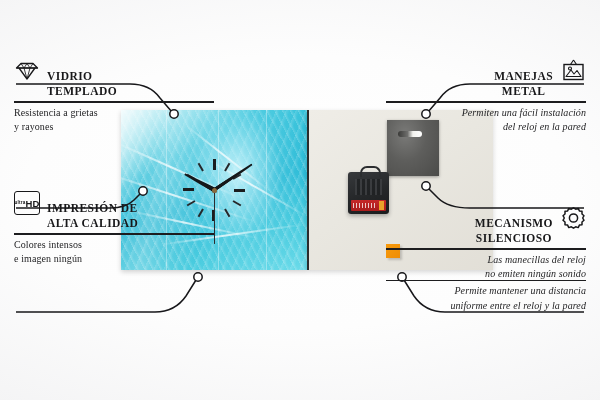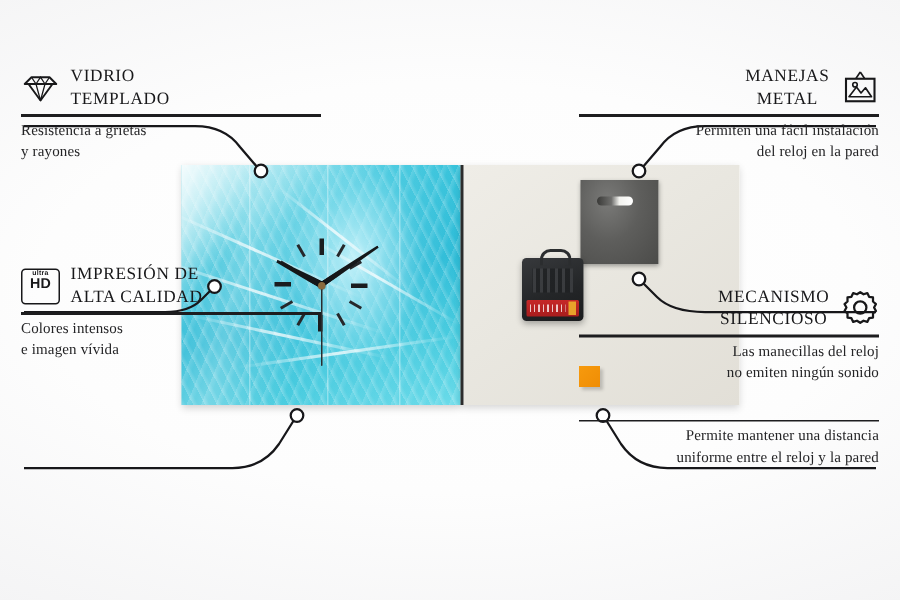--- a/index.html
+++ b/index.html
@@ -252,12 +252,13 @@
   }
   .feature-title {
     font-family: "Liberation Serif", serif;
-    font-weight: normal;
+    font-weight: bold;
     font-size: 11.5px;
     letter-spacing: 0.45px;
     color: #18181a;
     line-height: 1.28;
     text-transform: uppercase;
+    margin-top: 25px;
   }
   .feature.left .feature-title { text-align: left; }
   .feature.right .feature-title { text-align: center; }

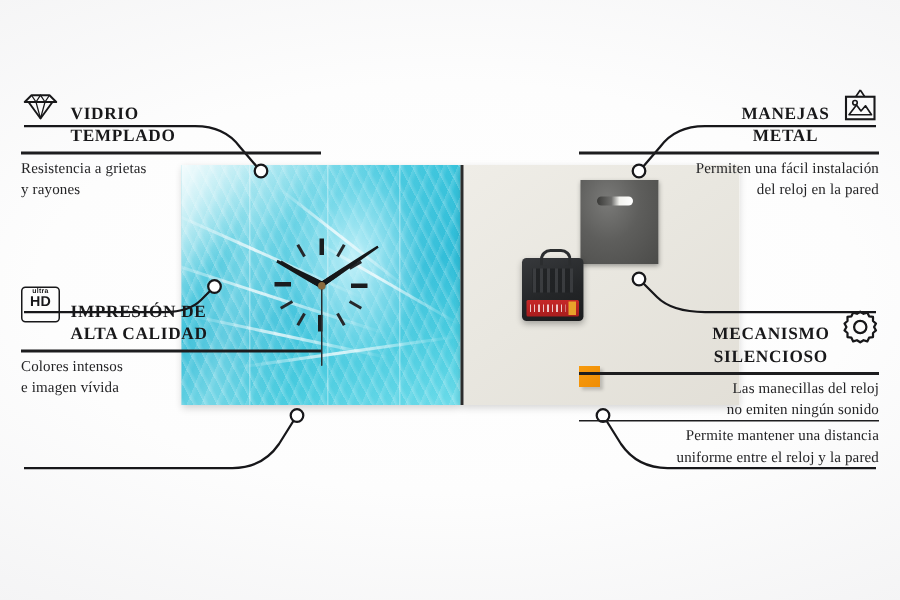--- a/index.html
+++ b/index.html
@@ -277,7 +277,7 @@
     letter-spacing: 0.1px;
   }
   .feature.left .feature-desc { text-align: left; }
-  .feature.right .feature-desc { text-align: right; }
+  .feature.right .feature-desc { text-align: right; font-style: italic; }
 
   .feature-icon {
     width: 26px;

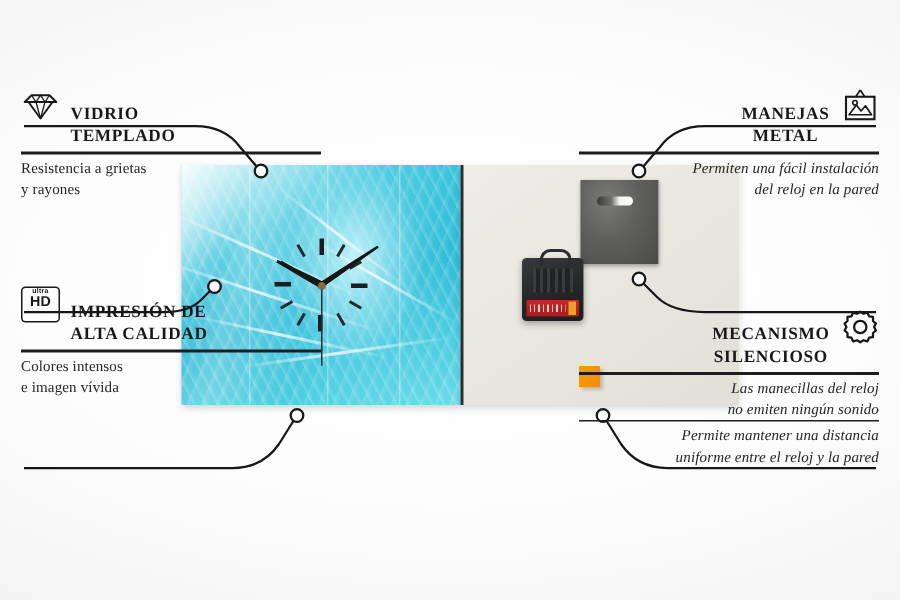--- a/index.html
+++ b/index.html
@@ -296,9 +296,9 @@
     border: 1.5px solid #18181a;
     border-radius: 3px;
     display: flex;
-    flex-direction: column;
+    flex-direction: row;
     align-items: center;
-    justify-content: flex-start;
+    justify-content: center;
     line-height: 1;
   }
   .hd-badge .hd-small {

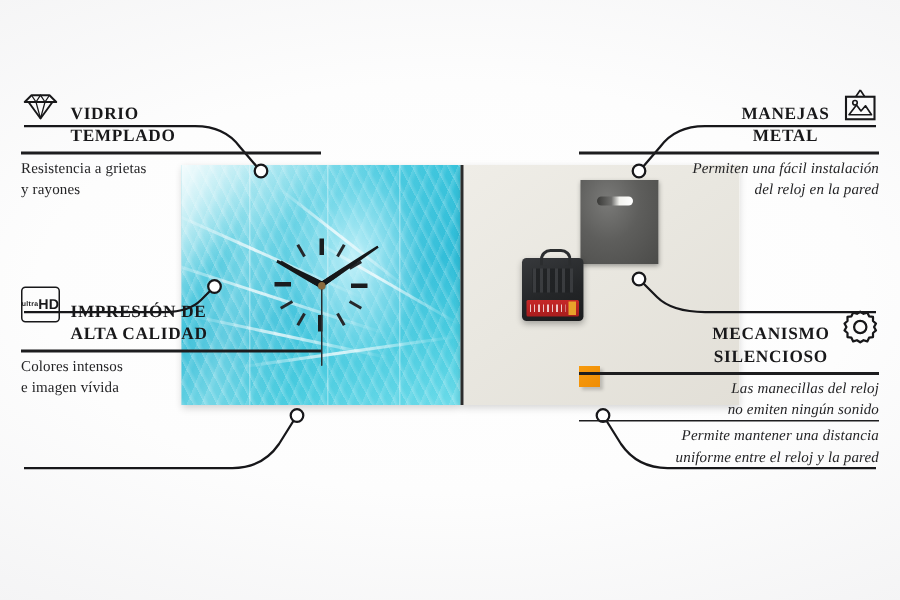--- a/index.html
+++ b/index.html
@@ -457,7 +457,7 @@
     <div class="feature-rule"></div>
     <div class="feature-desc">
       <span>Colores intensos</span><br>
-      <span>e imagen vívida</span>
+      <span>e imagen ningún</span>
     </div>
   </div>
 

